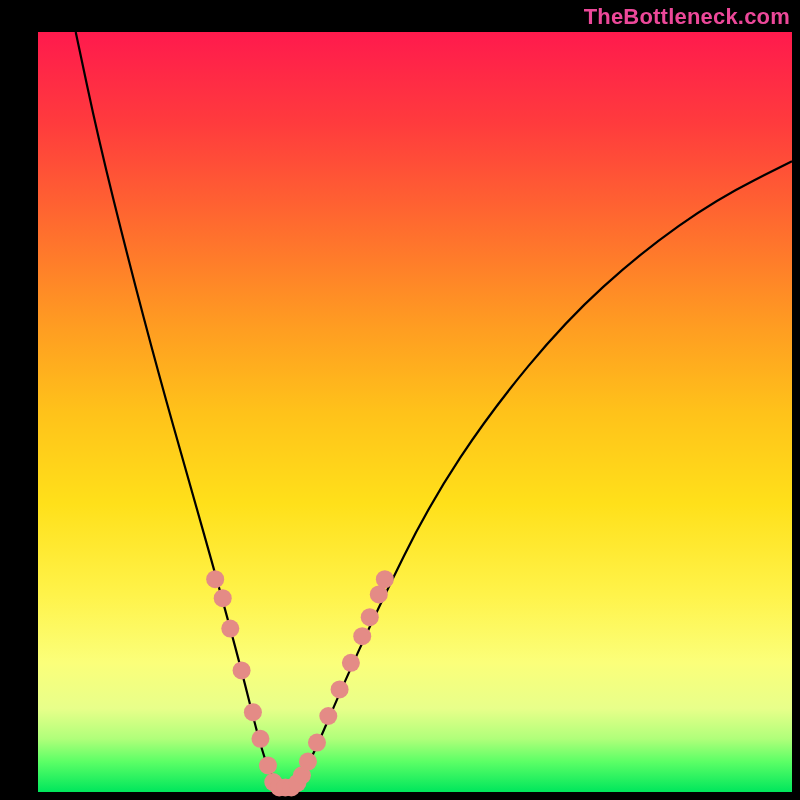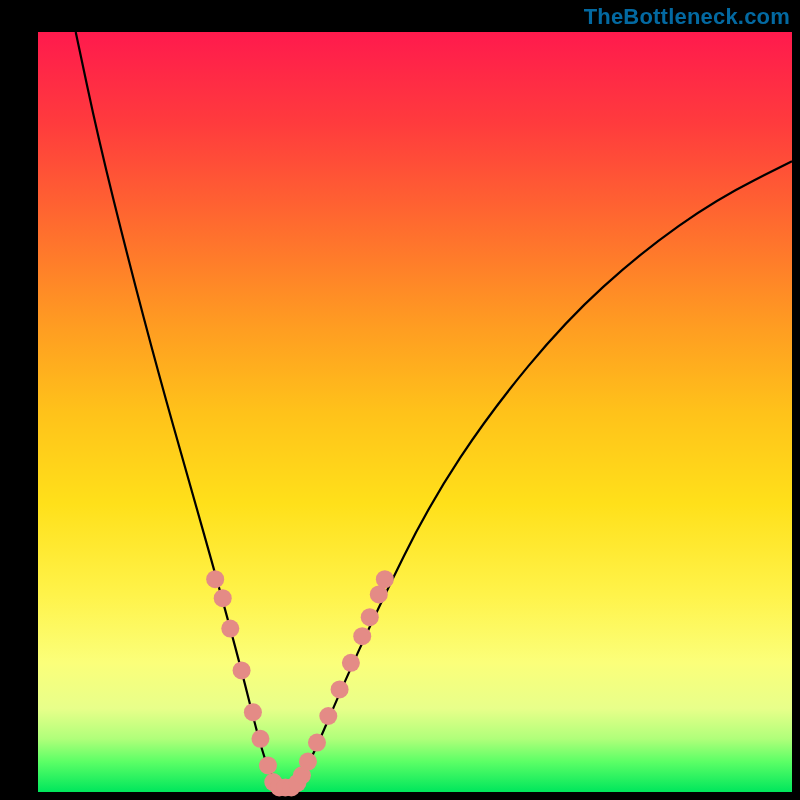--- a/index.html
+++ b/index.html
@@ -41,7 +41,7 @@
     font-family: Arial, Helvetica, sans-serif;
     font-size: 22px;
     font-weight: 600;
-    color: #0369a1;
+    color: #ec4899;
     letter-spacing: 0.2px;
   }
   svg.curve {

